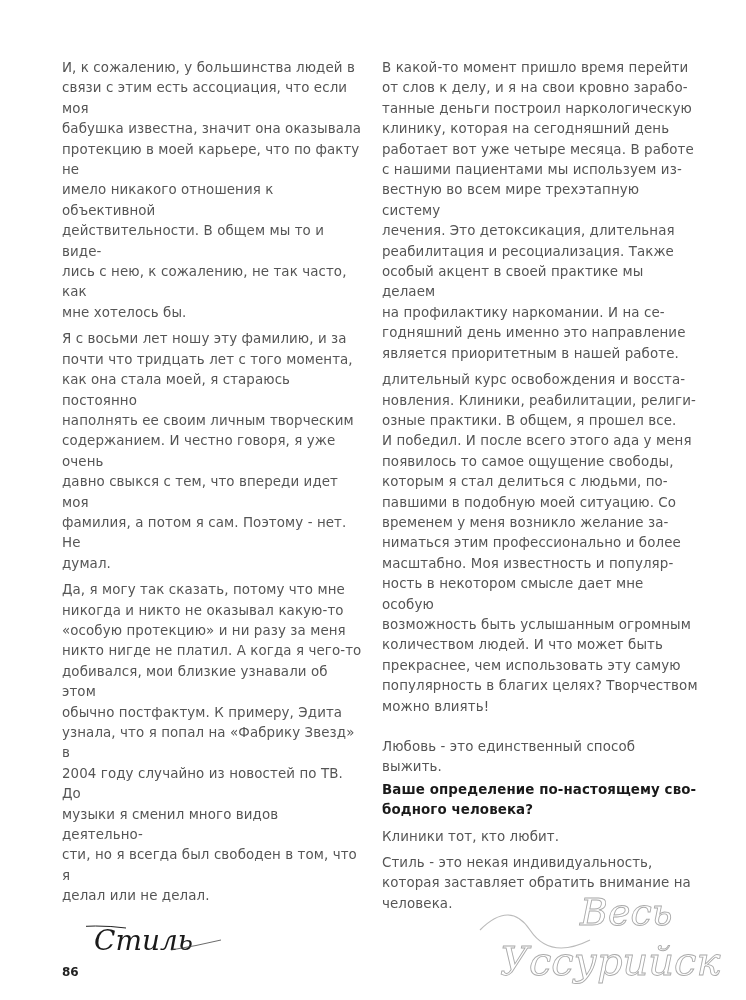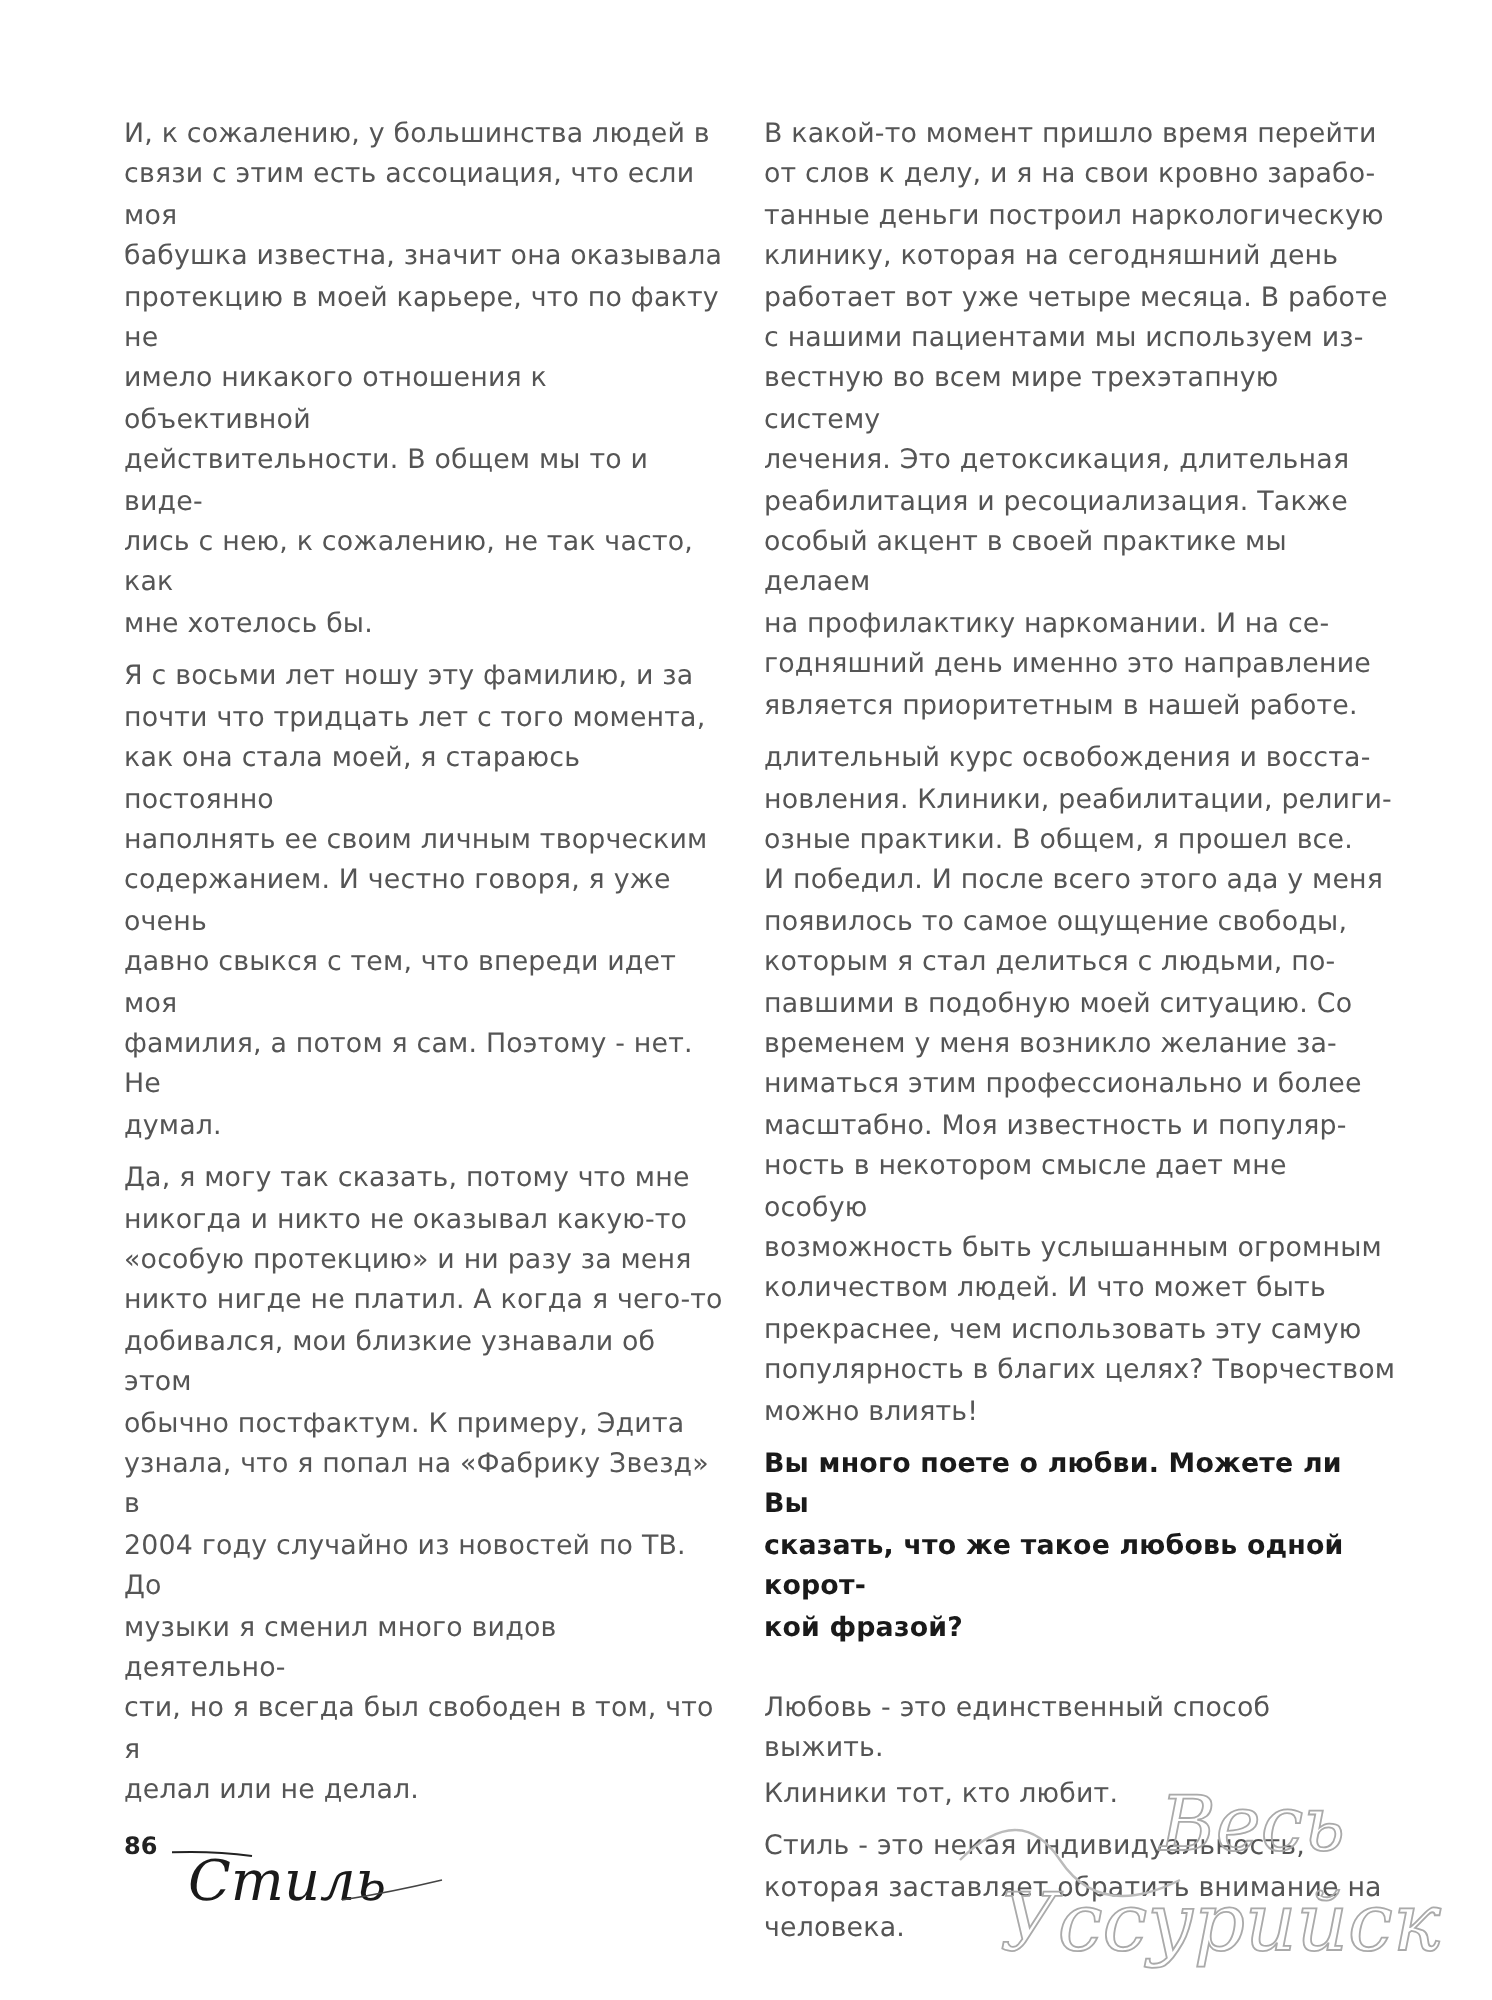--- a/index.html
+++ b/index.html
@@ -81,9 +81,6 @@
 прекраснее, чем использовать эту самую
 популярность в благих целях? Творчеством
 можно влиять!</p>
-  <p class="question">Вы много поете о любви. Можете ли Вы
-сказать, что же такое любовь одной корот-
-кой фразой?</p>
   <p class="para tight">Любовь - это единственный способ выжить.</p>
   <p class="para">Клиники тот, кто любит.</p>
   <p class="para">Стиль - это некая индивидуальность,

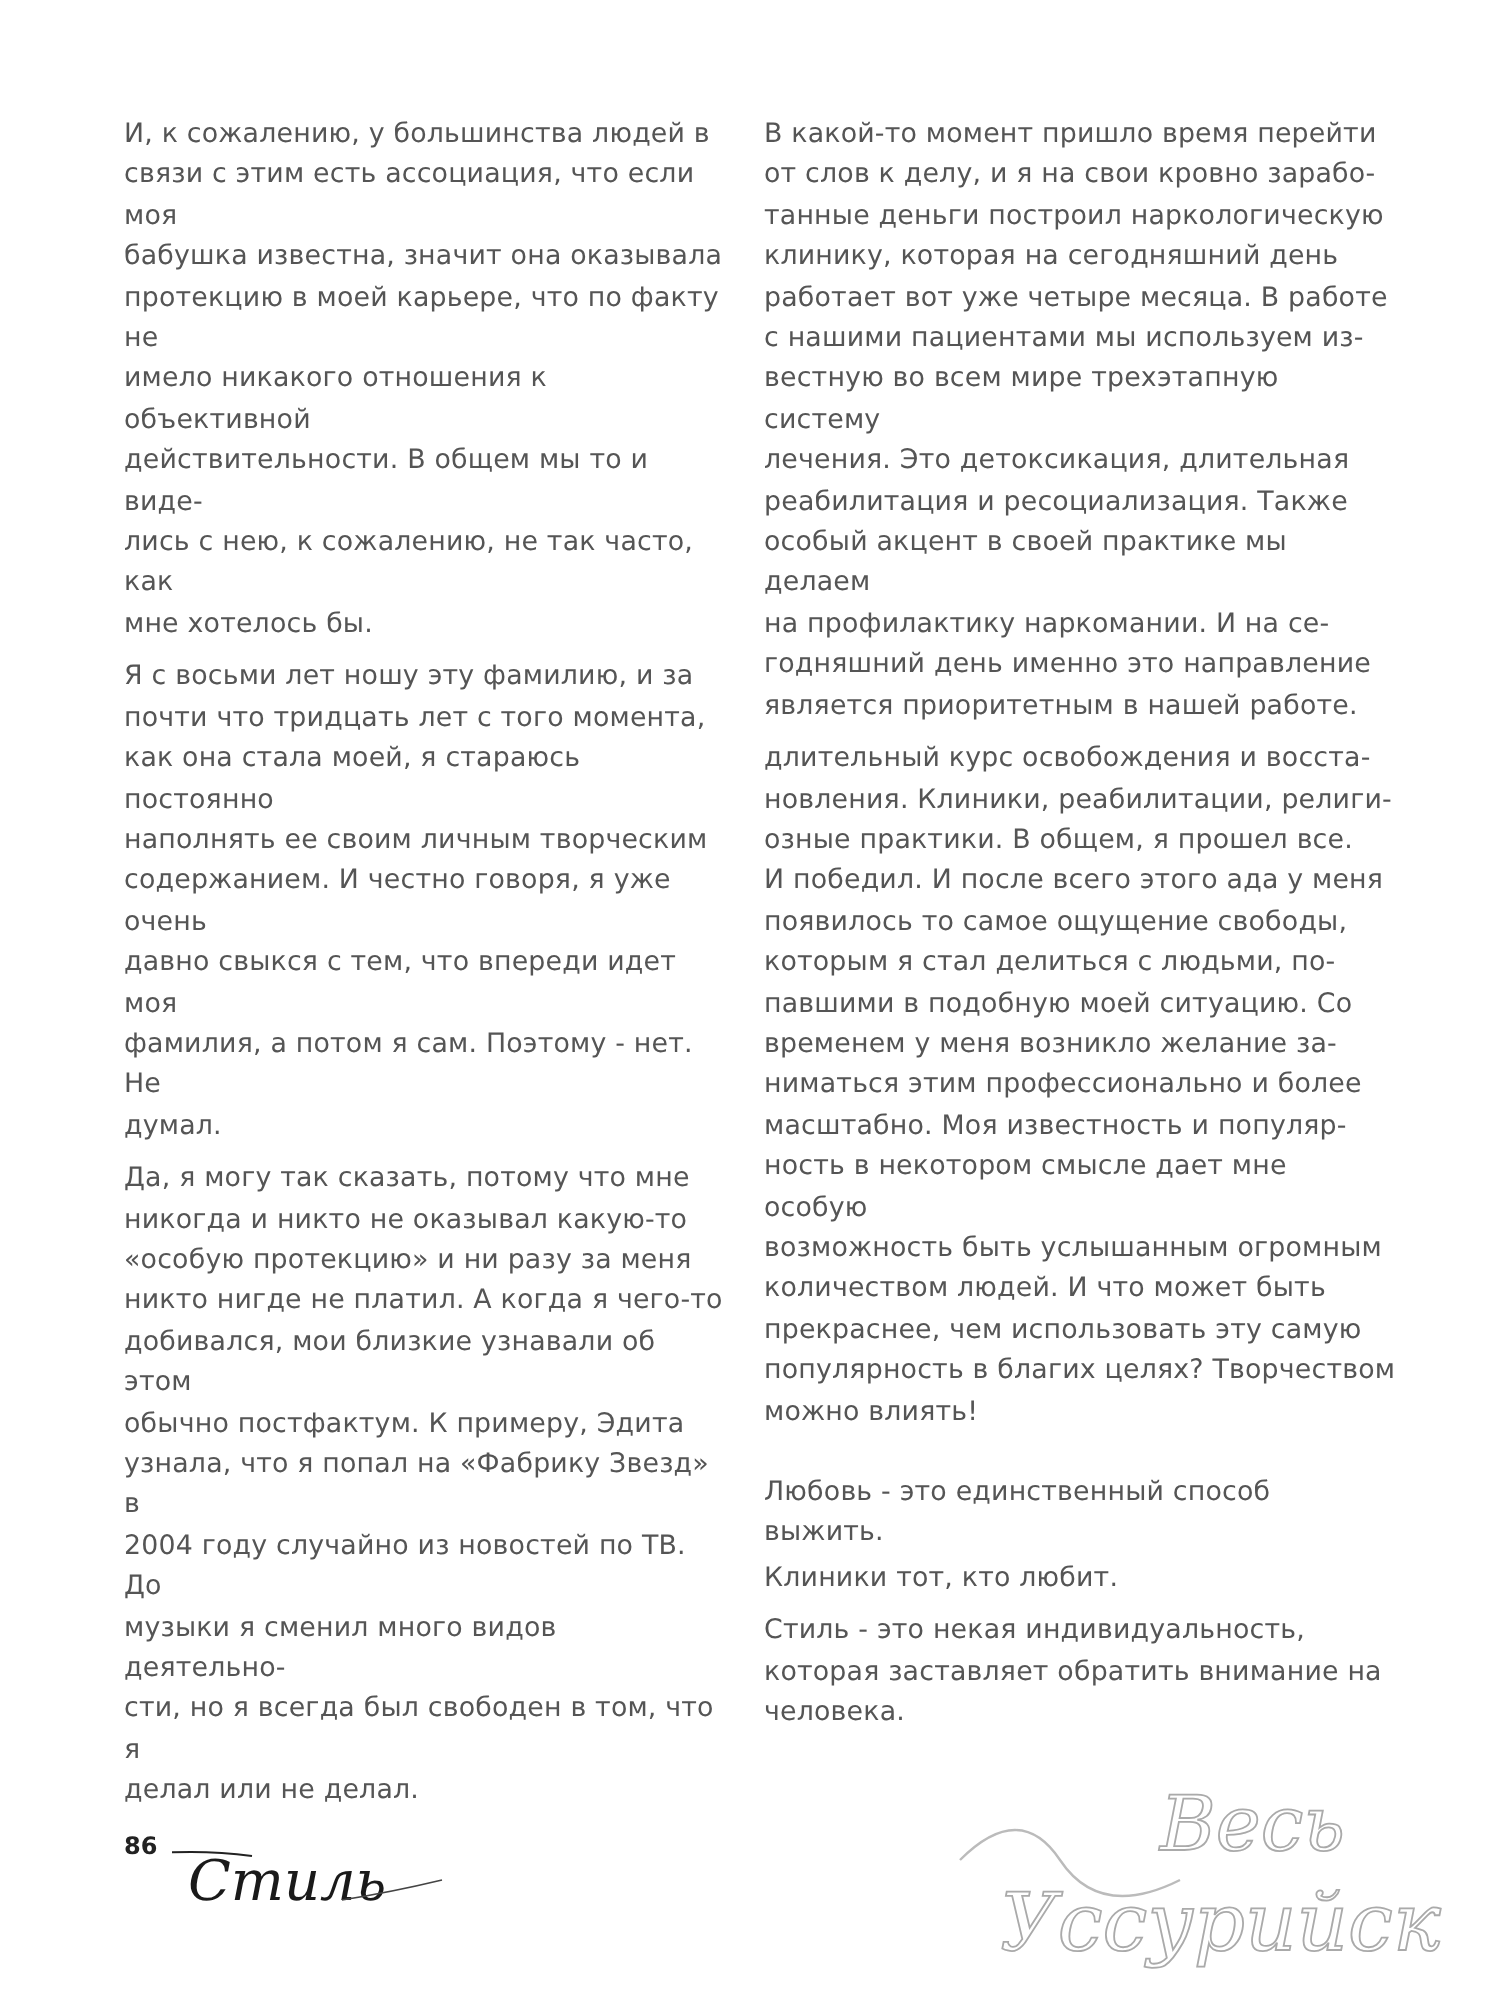--- a/index.html
+++ b/index.html
@@ -82,6 +82,8 @@
 популярность в благих целях? Творчеством
 можно влиять!</p>
   <p class="para tight">Любовь - это единственный способ выжить.</p>
+  <p class="question">Ваше определение по-настоящему сво-
+бодного человека?</p>
   <p class="para">Клиники тот, кто любит.</p>
   <p class="para">Стиль - это некая индивидуальность,
 которая заставляет обратить внимание на

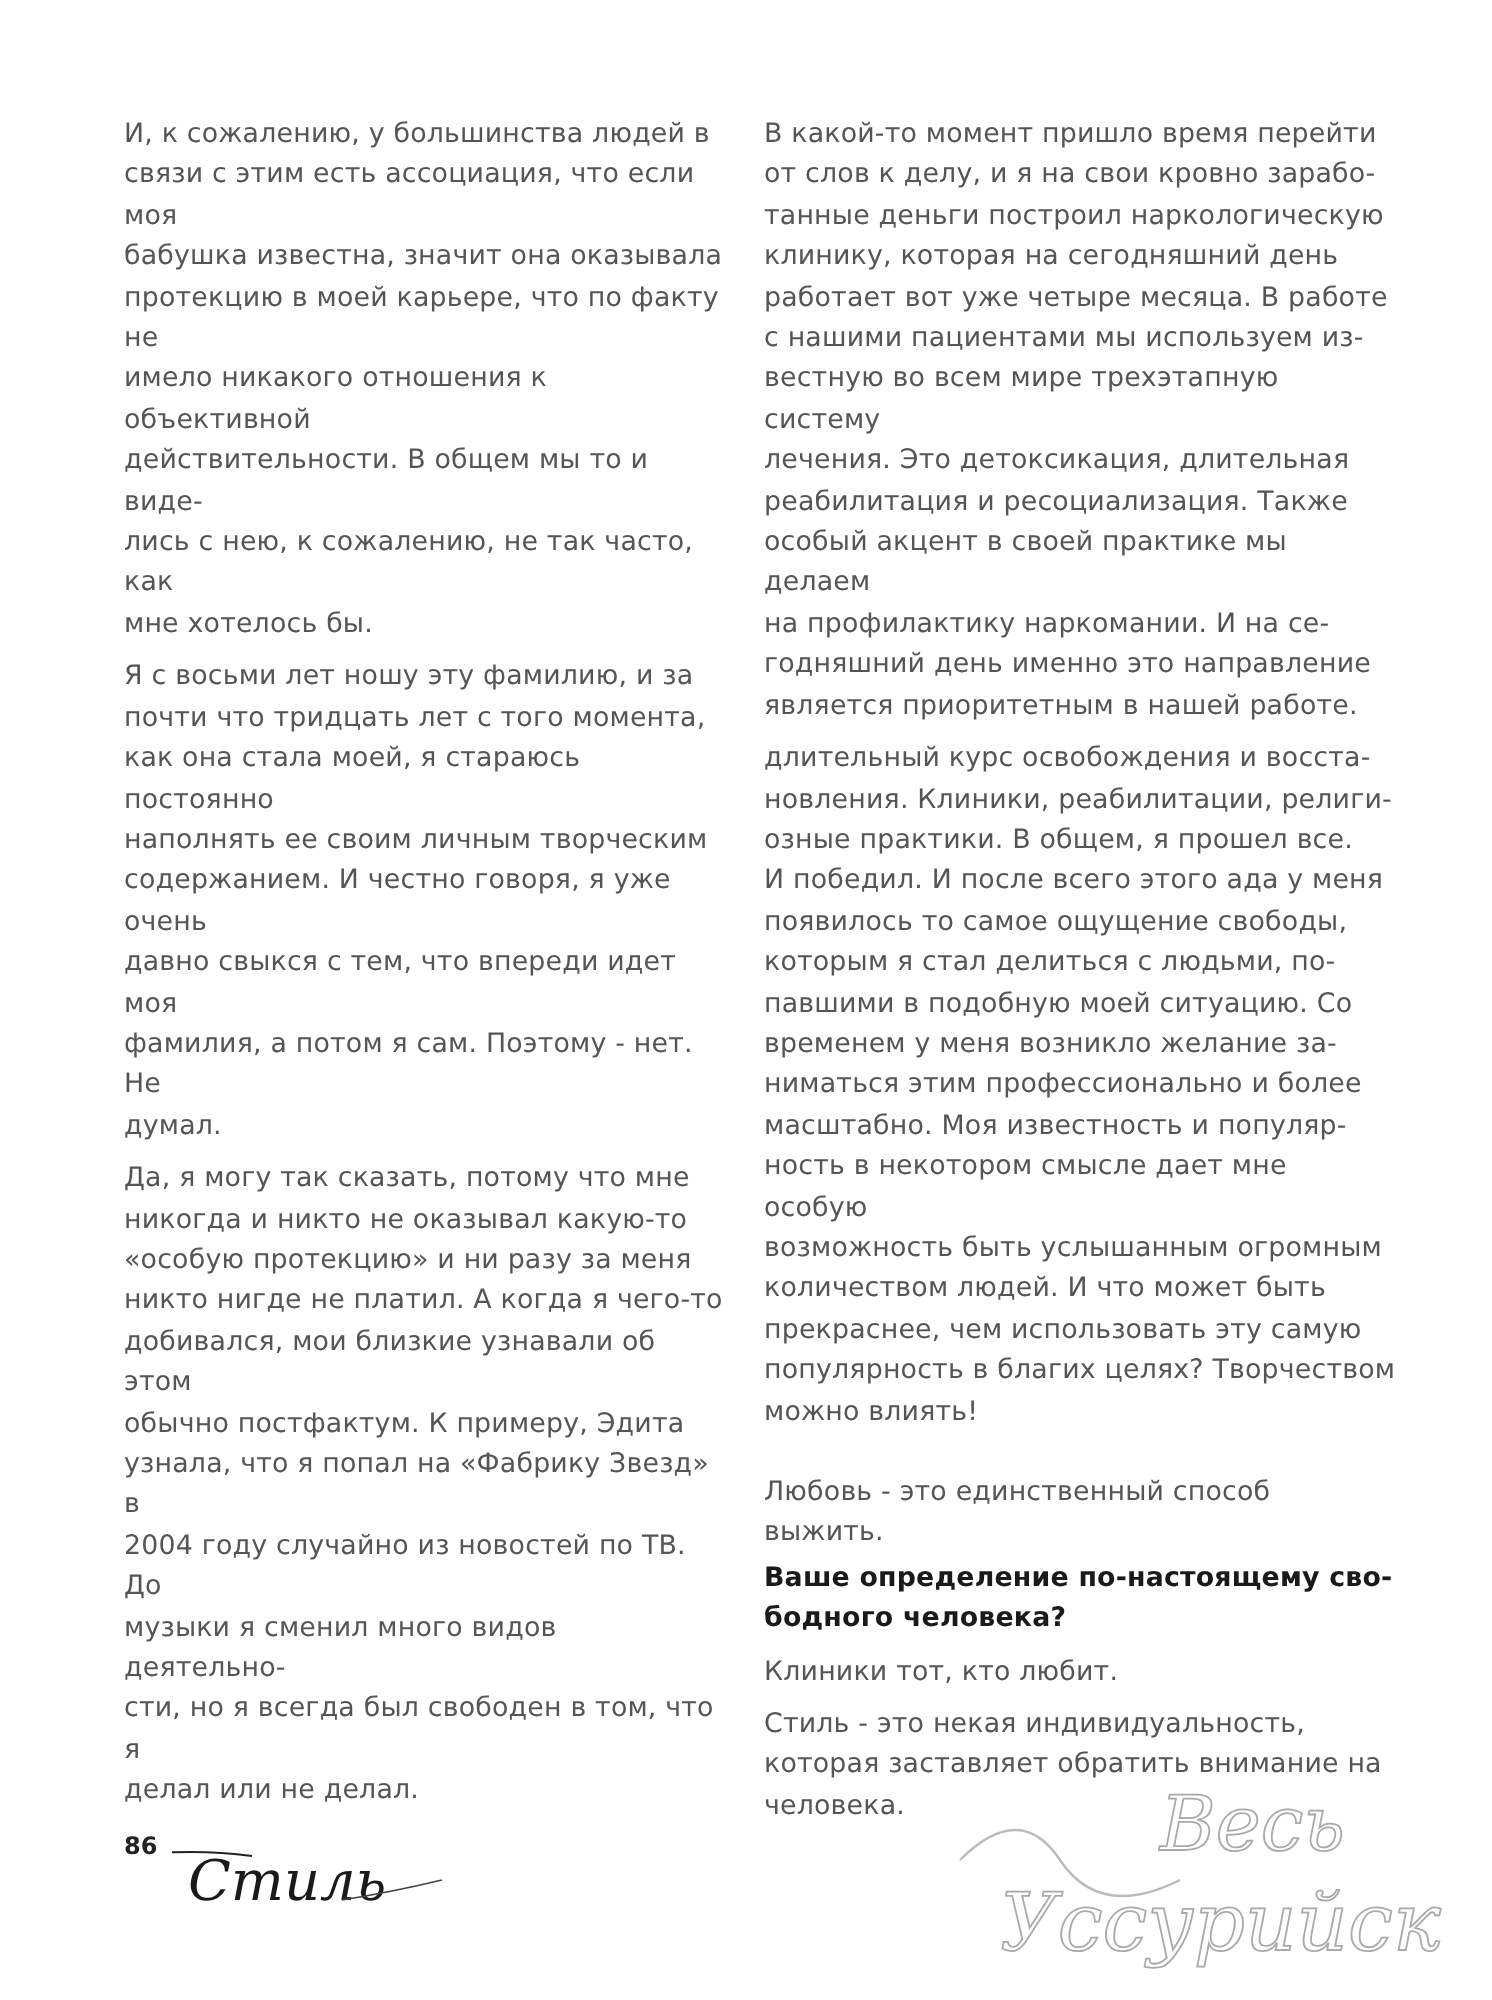--- a/index.html
+++ b/index.html
@@ -12,7 +12,7 @@
   .para { margin: 0 0 6px 0; white-space: pre-line; }
   .question { margin: 0 0 6px 0; color: #1a1a1a; font-weight: bold; white-space: pre-line; }
   .tight { margin-bottom: 2px; margin-top: 20px; }
-  .page-number { position: absolute; left: 62px; top: 916px; font-size: 12px;
+  .page-number { position: absolute; left: 62px; top: 965px; font-size: 12px;
                  font-weight: bold; color: #222; }
   .footer-logo { position: absolute; left: 86px; top: 920px; width: 150px; height: 40px; }
   .brand-mark { position: absolute; left: 470px; top: 870px; width: 276px; height: 130px; }

